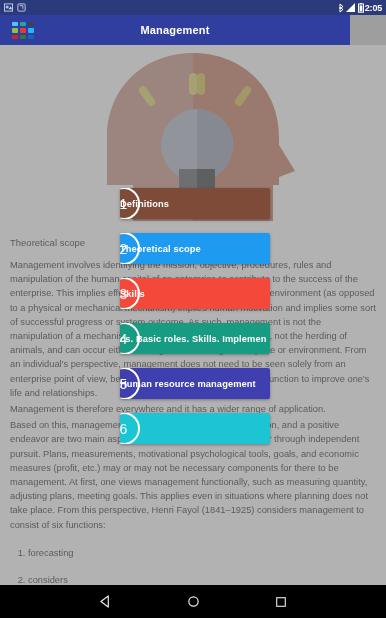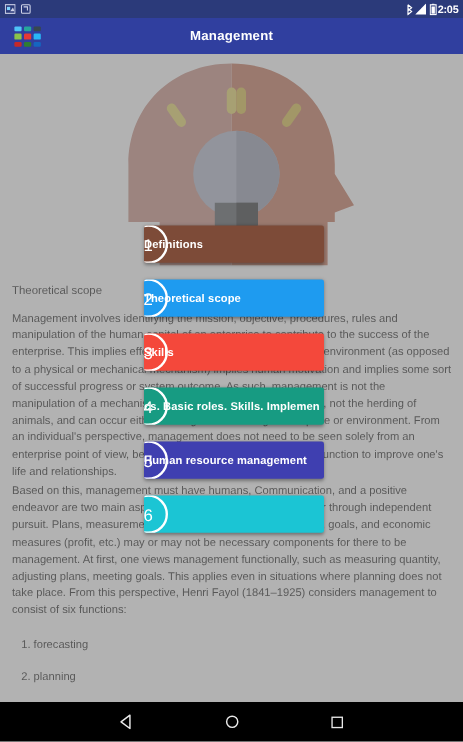--- a/index.html
+++ b/index.html
@@ -24,7 +24,7 @@
 
   
   .appbar{
-    position:absolute; top:15px; left:0; width:386px; height:30px;
+    position:absolute; top:15px; left:0; width:350px; height:30px;
     background:#303f9f; z-index:35;
     display:flex; align-items:center; justify-content:center;
   }

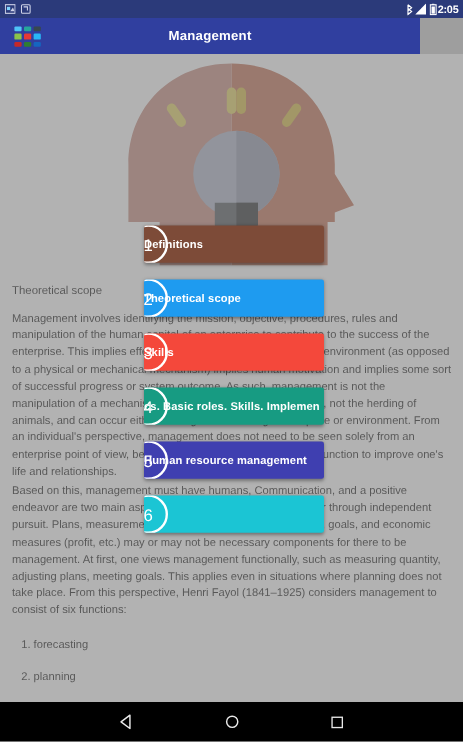--- a/index.html
+++ b/index.html
@@ -171,6 +171,7 @@
     <div class="sec-title">Theoretical scope</div>
 
     <p class="para"> Management involves identifying the mission, objective, procedures, rules and manipulation of the human capital of an enterprise to contribute to the success of the enterprise. This implies effective communication: an enterprise environment (as opposed to a physical or mechanical mechanism) implies human motivation and implies some sort of successful progress or system outcome. As such, management is not the manipulation of a mechanism (machine or automated program), not the herding of animals, and can occur either in a legal or in an illegal enterprise or environment. From an individual's perspective, management does not need to be seen solely from an enterprise point of view, because management is an essential function to improve one's life and relationships.</p>
+    <p class="para"> Management is therefore everywhere and it has a wider range of application.</p>
     <p class="para">Based on this, management must have humans, Communication, and a positive endeavor are two main aspects of it either through enterprise or through independent pursuit. Plans, measurements, motivational psychological tools, goals, and economic measures (profit, etc.) may or may not be necessary components for there to be management. At first, one views management functionally, such as measuring quantity, adjusting plans, meeting goals. This applies even in situations where planning does not take place. From this perspective, Henri Fayol (1841–1925) considers management to consist of six functions:</p>
 
     <ol class="numlist">

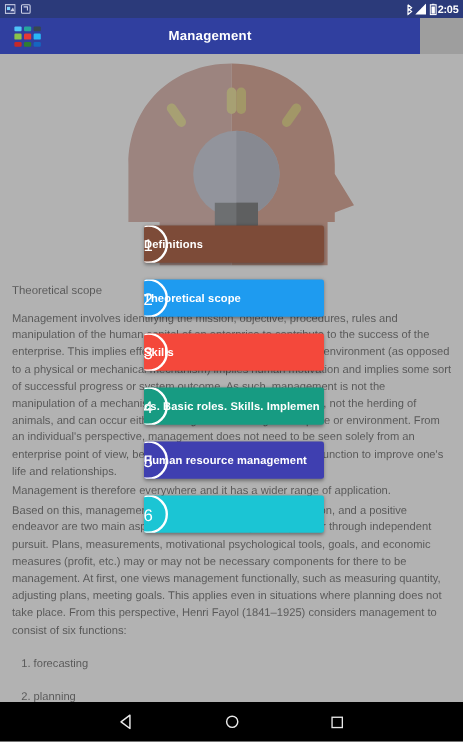--- a/index.html
+++ b/index.html
@@ -176,7 +176,7 @@
 
     <ol class="numlist">
       <li>forecasting</li>
-      <li>planning</li>
+      <li>considers</li>
 
     </ol>
 

